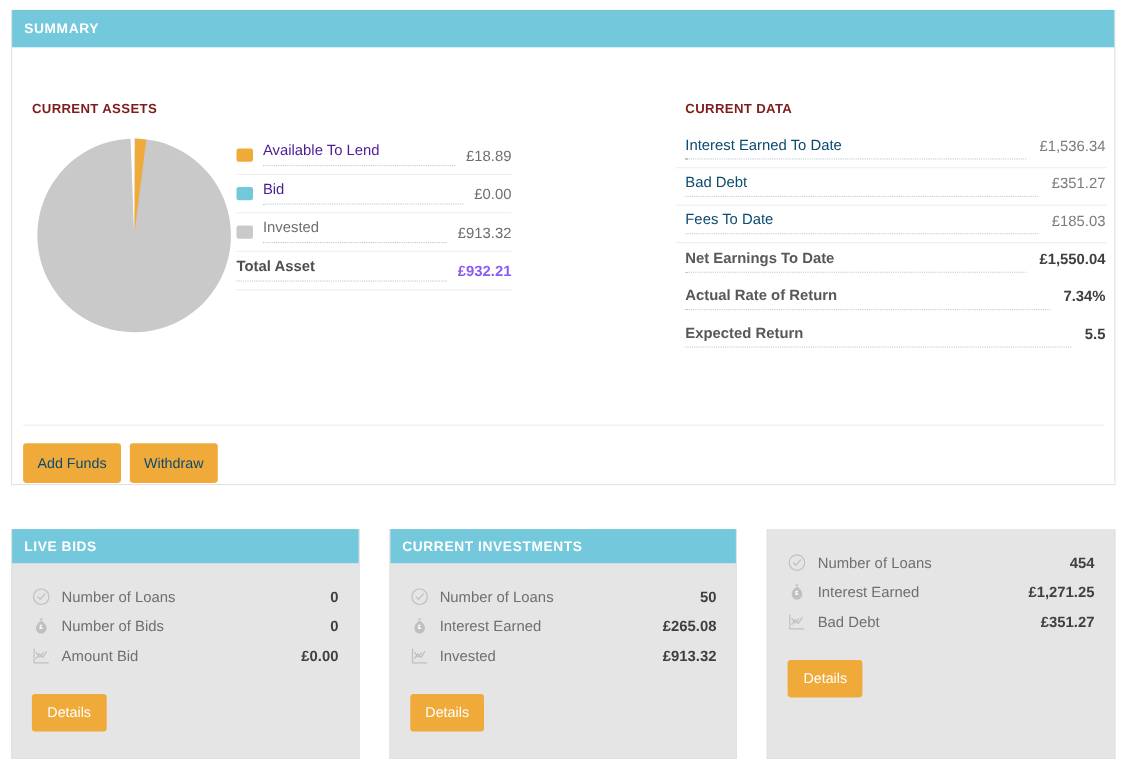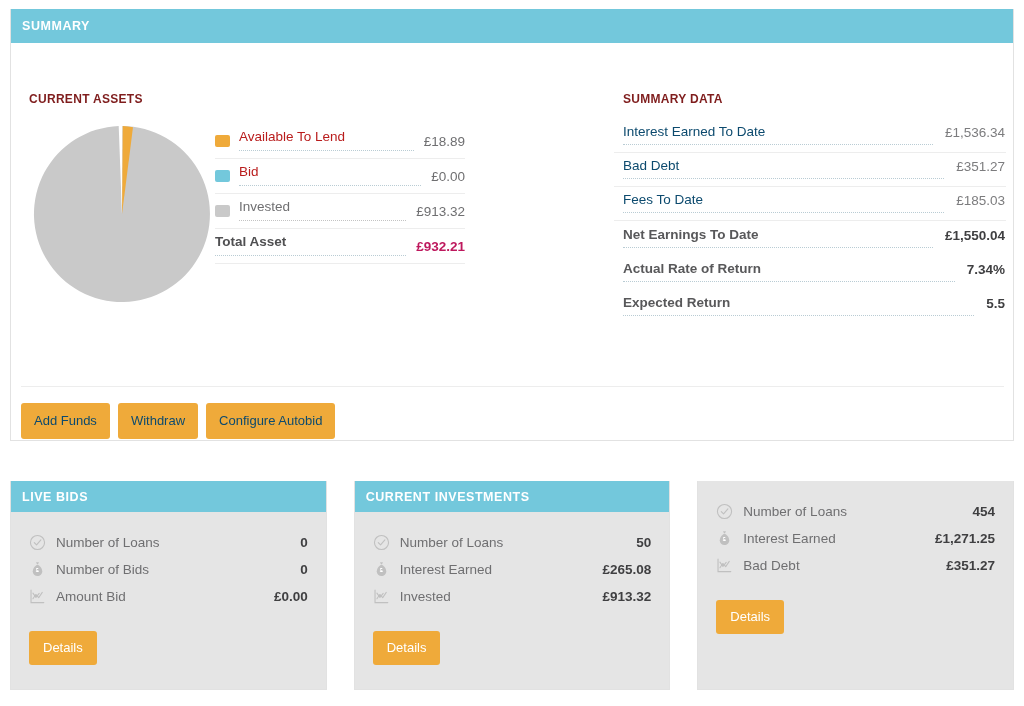--- a/index.html
+++ b/index.html
@@ -324,7 +324,7 @@
       </div>
 
       <div class="historic-col">
-        <div class="section-title historic-title">SUMMARY DATA</div>
+        <div class="section-title historic-title">CURRENT DATA</div>
 
         <div class="hist-table">
 

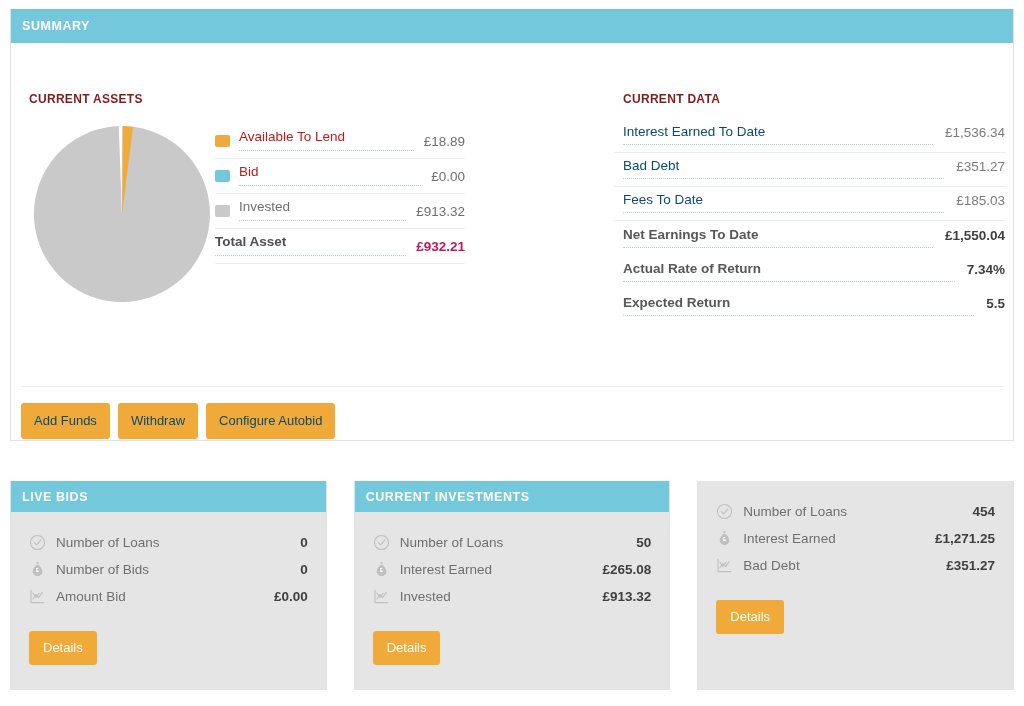--- a/index.html
+++ b/index.html
@@ -102,7 +102,7 @@
   .legend-label {
     flex: 1 1 auto;
     font-size: 13.5px;
-    color: #b91c1c;
+    color: #4c1d95;
     border-bottom: 1px dotted #b9ccd4;
     align-self: flex-end;
     padding-bottom: 6px;

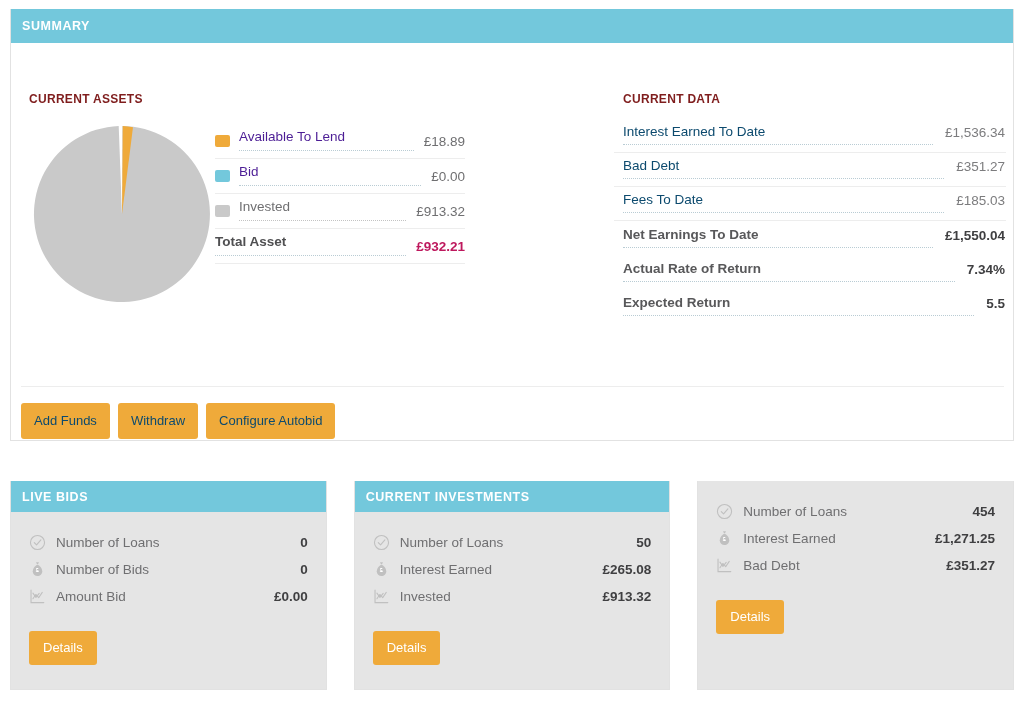--- a/index.html
+++ b/index.html
@@ -119,7 +119,7 @@
     text-align: right;
     padding-left: 10px;
   }
-  .legend-value.bold { font-weight: bold; color: #be185d; }
+  .legend-value.bold { font-weight: bold; color: #8b5cf6; }
 
   
   .historic-col {

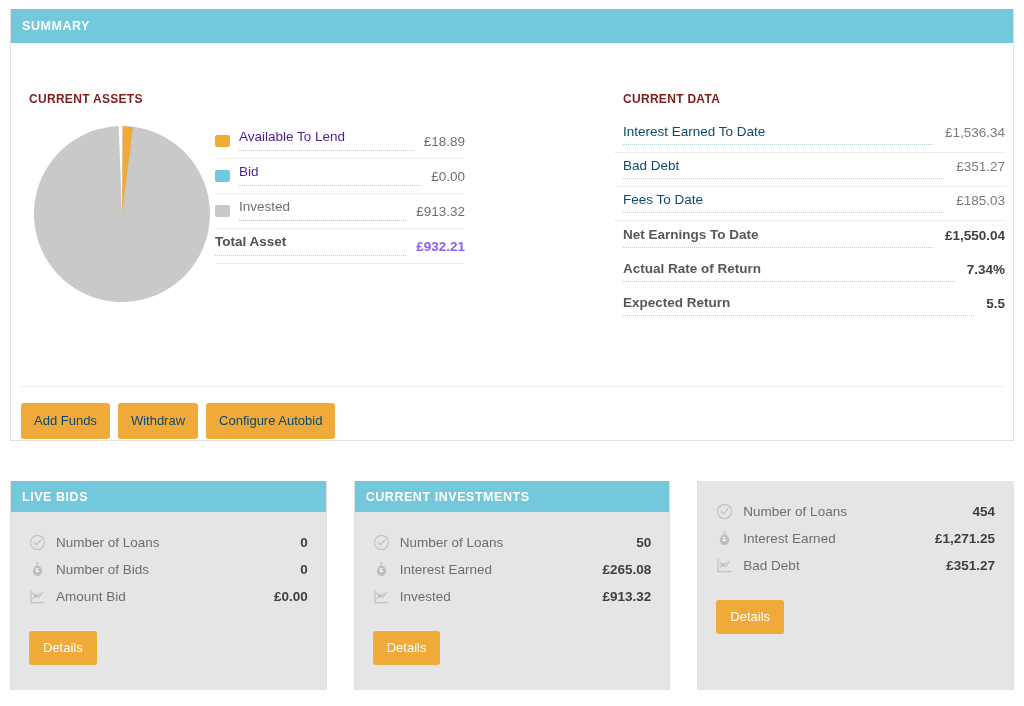--- a/index.html
+++ b/index.html
@@ -367,7 +367,6 @@
       <div class="actions">
         <button class="btn">Add Funds</button>
         <button class="btn">Withdraw</button>
-        <button class="btn">Configure Autobid</button>
       </div>
 
     </div>

